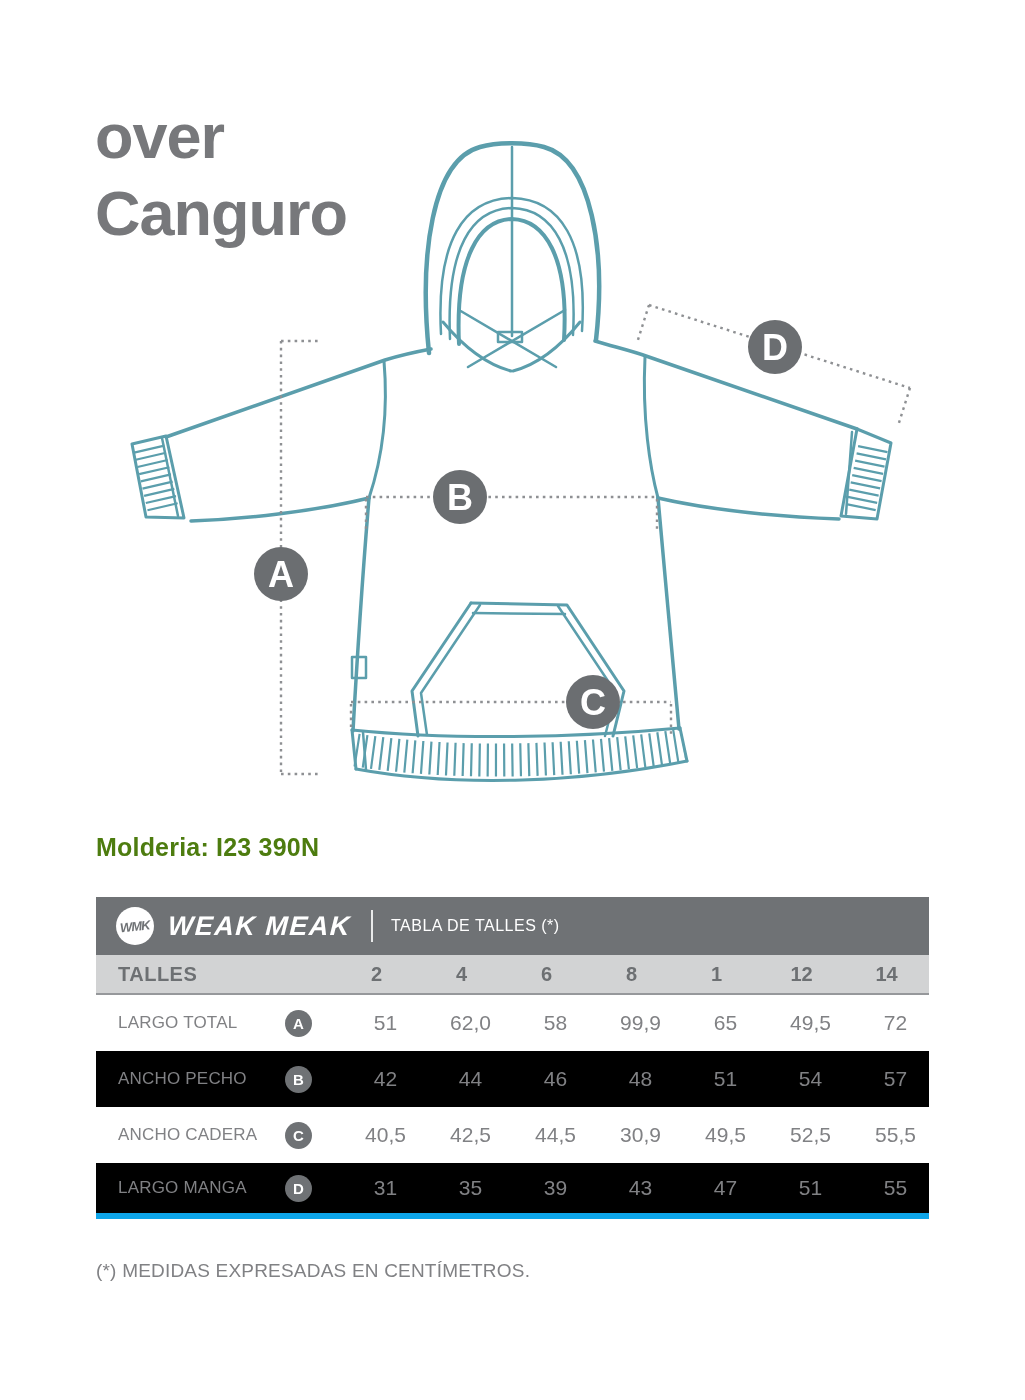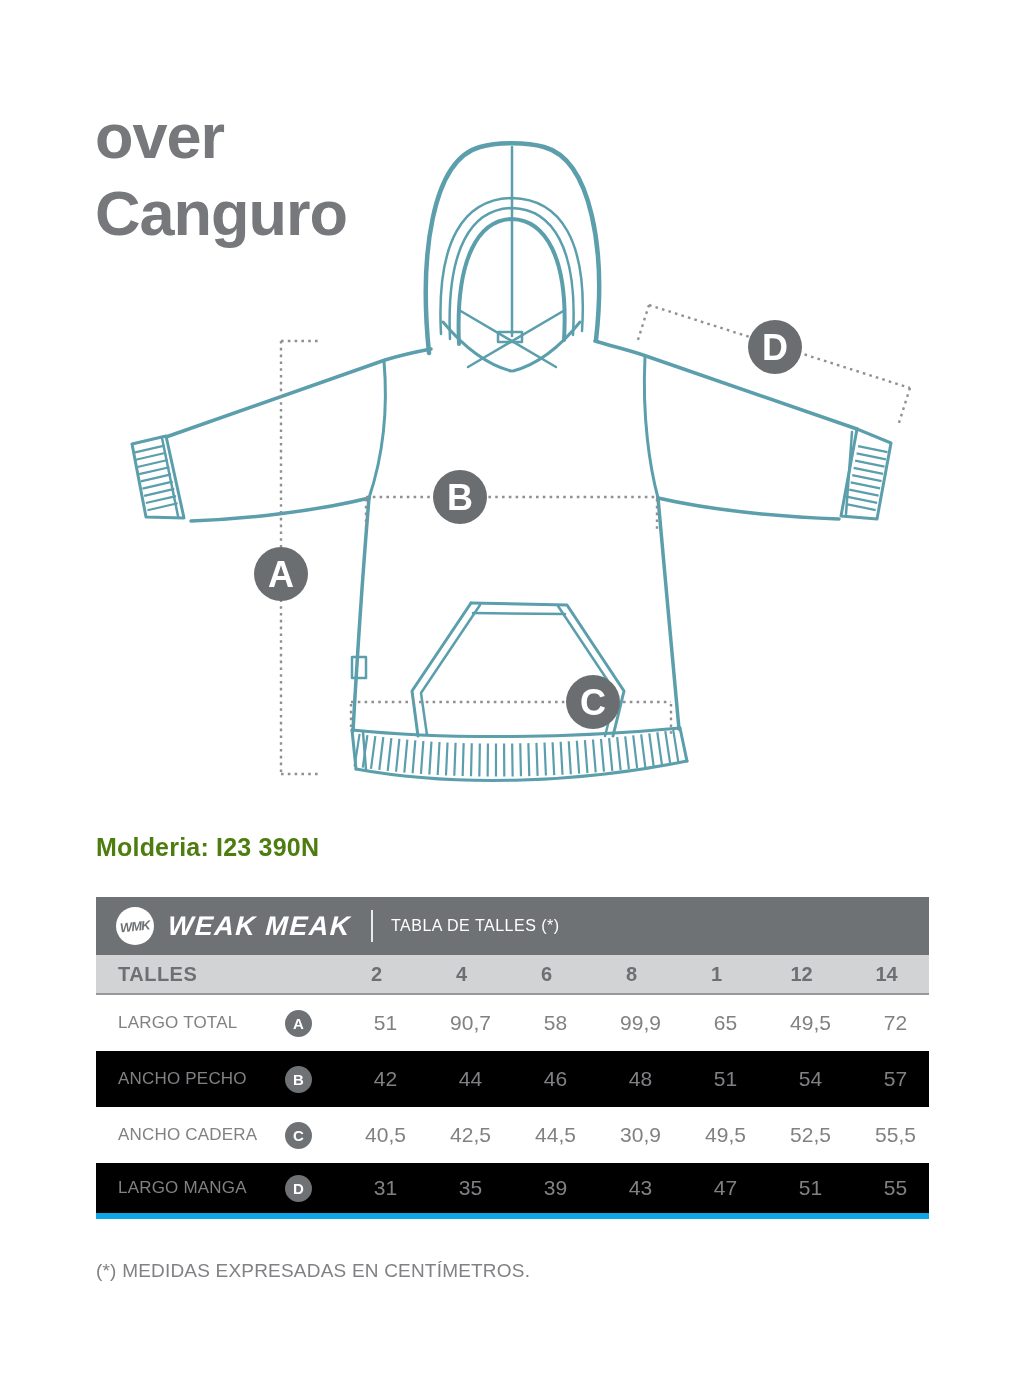--- a/index.html
+++ b/index.html
@@ -192,7 +192,7 @@
         <span class="marker-chip">A</span>
       </div>
       <div class="cell-val">51</div>
-      <div class="cell-val">90,7</div>
+      <div class="cell-val">62,0</div>
       <div class="cell-val">58</div>
       <div class="cell-val">99,9</div>
       <div class="cell-val">65</div>

